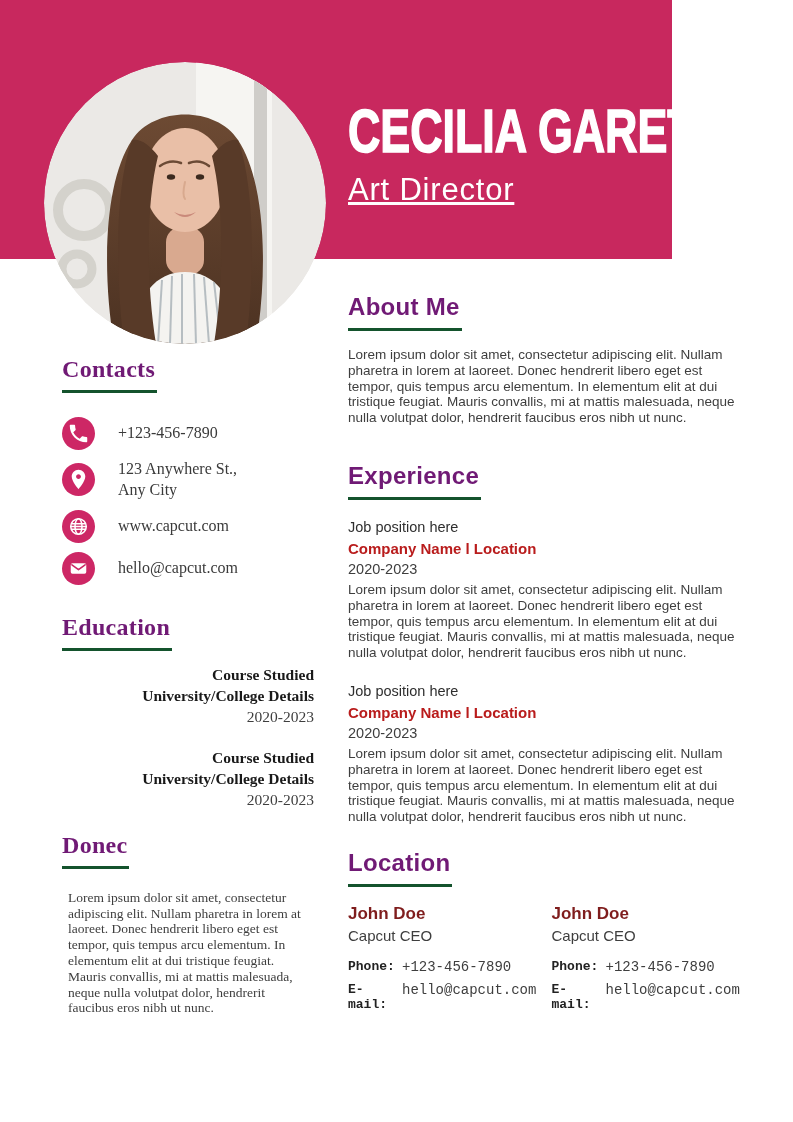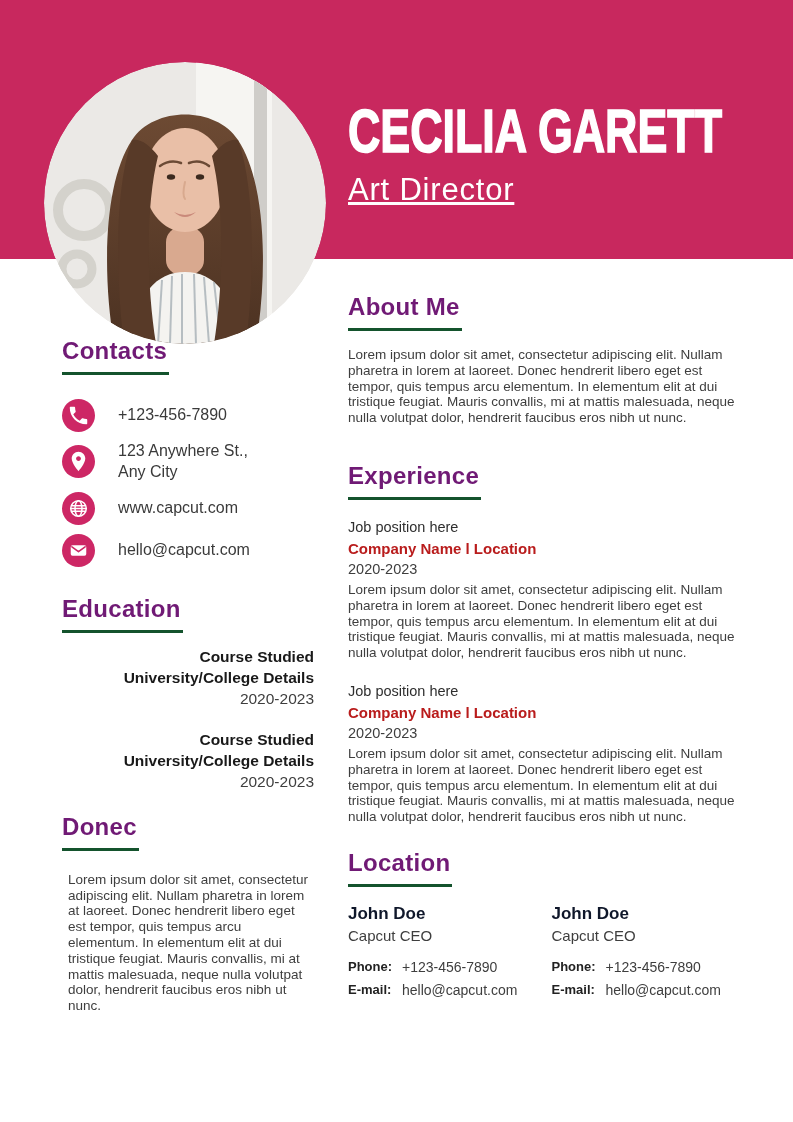--- a/index.html
+++ b/index.html
@@ -9,7 +9,7 @@
     overflow:hidden;
   }
   
-  .banner { position:absolute; left:0; top:0; width:793px; height:259px; background:#C8285E; }
+  .banner { position:absolute; left:0; top:0; width:672px; height:259px; background:#C8285E; }
   .header-text { position:absolute; left:348px; top:99px; }
   .name-svg { display:block; }
   .subtitle { margin-top:7px; color:#ffffff; font-size:31px; font-weight:400; letter-spacing:0.8px;text-decoration:underline; }

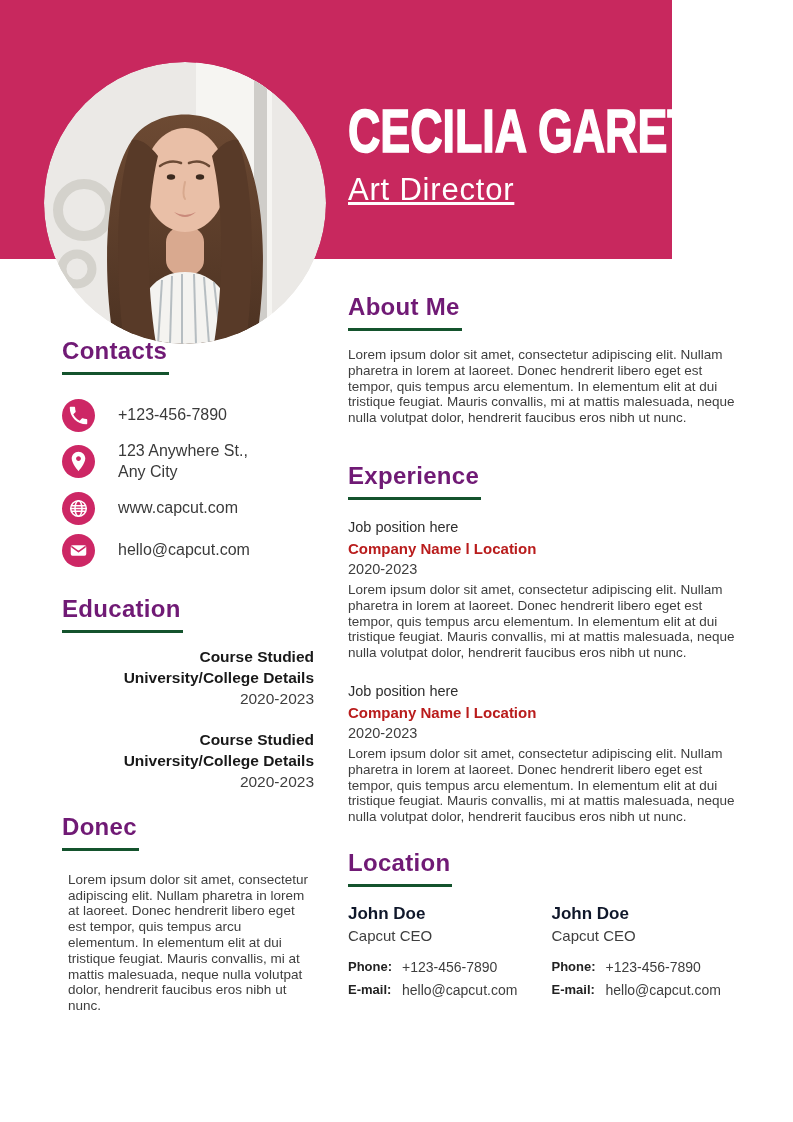--- a/index.html
+++ b/index.html
@@ -22,7 +22,7 @@
     line-height:1; letter-spacing:0.3px; padding:0 2px 9px 0; border-bottom:3px solid #14532d;
   }
   
-  .sidebar { position:absolute; left:62px; top:339px; width:252px; }
+  .sidebar { position:absolute; left:62px; top:357px; width:252px;font-family:Liberation Serif, serif; }
   .main    { position:absolute; left:348px; top:295px; width:400px; }
   
   .contact-rows { margin-top:24px; }

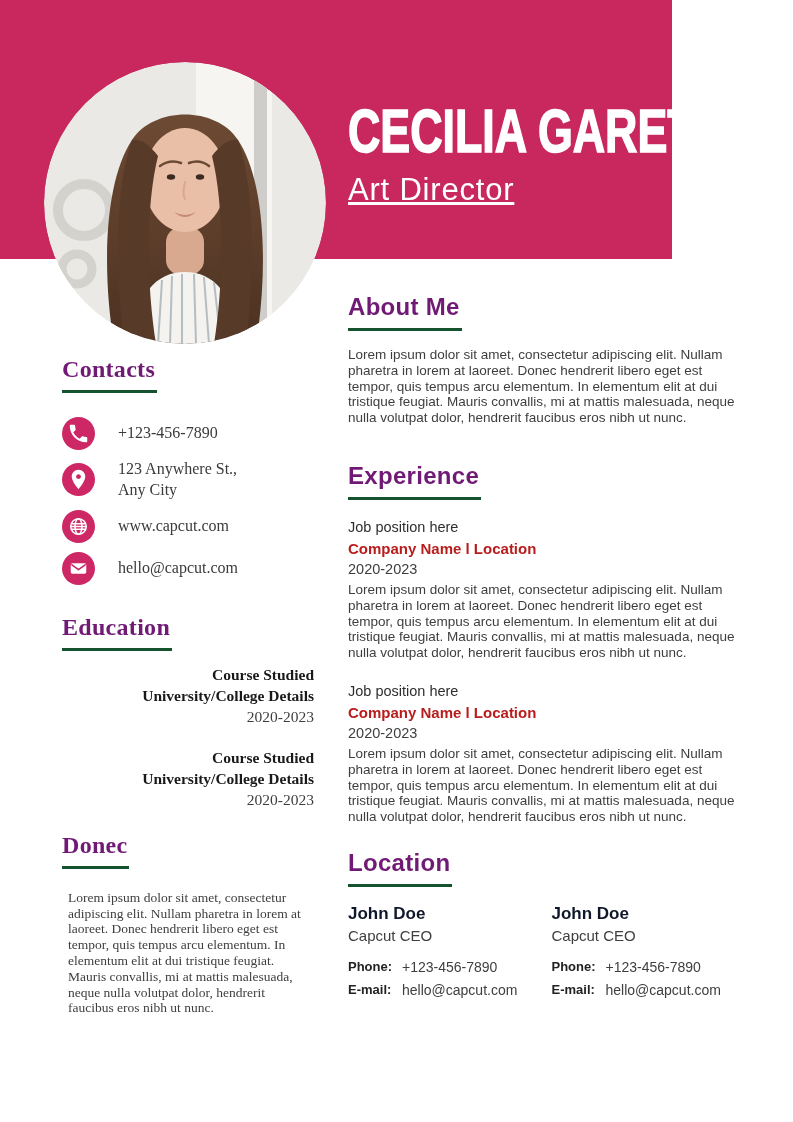--- a/index.html
+++ b/index.html
@@ -53,7 +53,7 @@
   .ref-sec { margin-top:26px; }
   .ref-cols { display:flex; gap:7px; margin-top:16px; }
   .ref-col { width:200px; }
-  .ref-name  { font-size:17px; line-height:22px; font-weight:700; color:#0f172a; }
+  .ref-name  { font-size:17px; line-height:22px; font-weight:700; color:#7f1d1d; }
   .ref-title { font-size:15px; line-height:21px; color:#3E3E3E; }
   .ref-rows { margin-top:13px; }
   .ref-row { display:flex; align-items:center; margin-bottom:7px; }

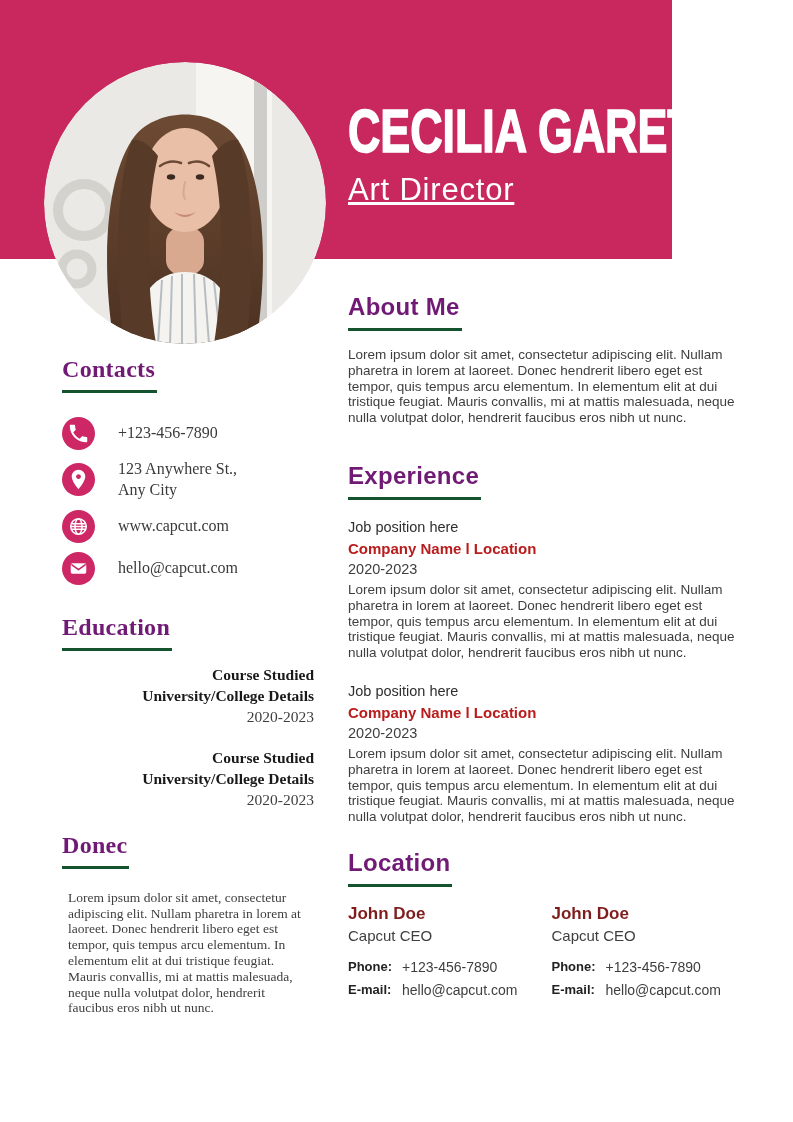--- a/index.html
+++ b/index.html
@@ -56,7 +56,7 @@
   .ref-name  { font-size:17px; line-height:22px; font-weight:700; color:#7f1d1d; }
   .ref-title { font-size:15px; line-height:21px; color:#3E3E3E; }
   .ref-rows { margin-top:13px; }
-  .ref-row { display:flex; align-items:center; margin-bottom:7px; }
+  .ref-row { display:flex; align-items:flex-start; margin-bottom:7px;font-family:Liberation Mono, monospace; }
   .ref-label { width:54px; flex:0 0 54px; font-size:13px; font-weight:700; color:#222222; }
   .ref-value { font-size:14px; color:#3E3E3E; }
 </style>

